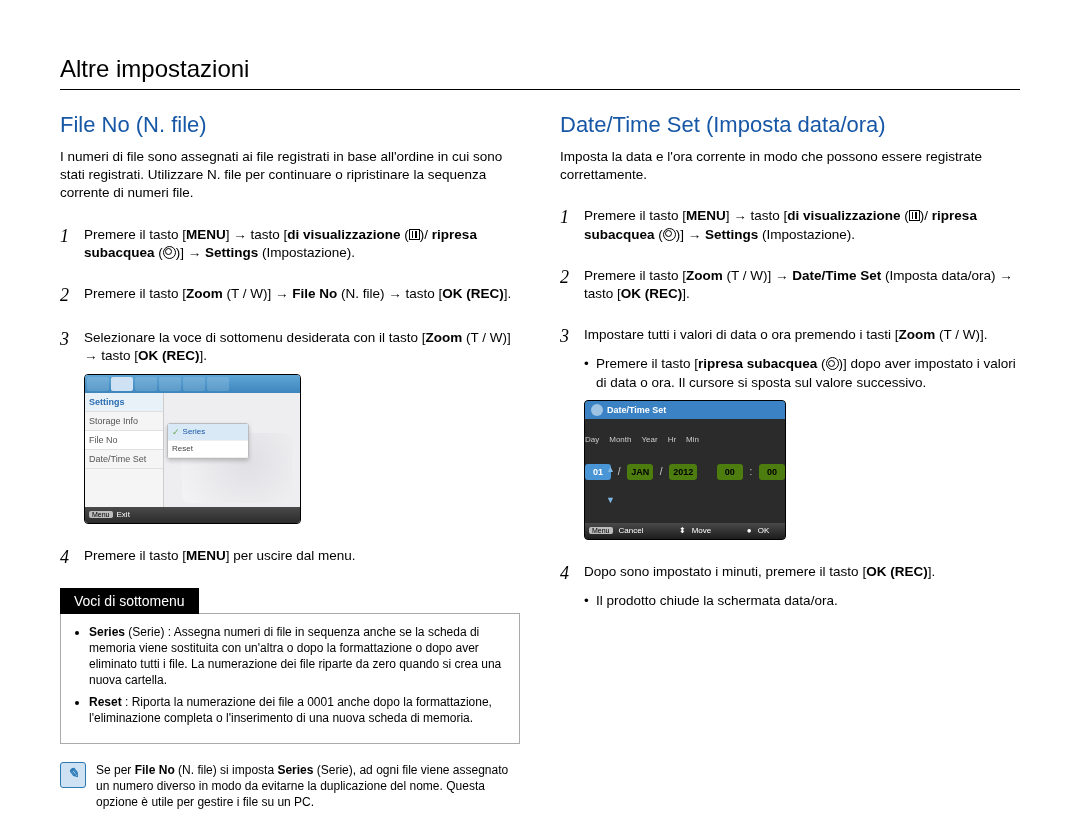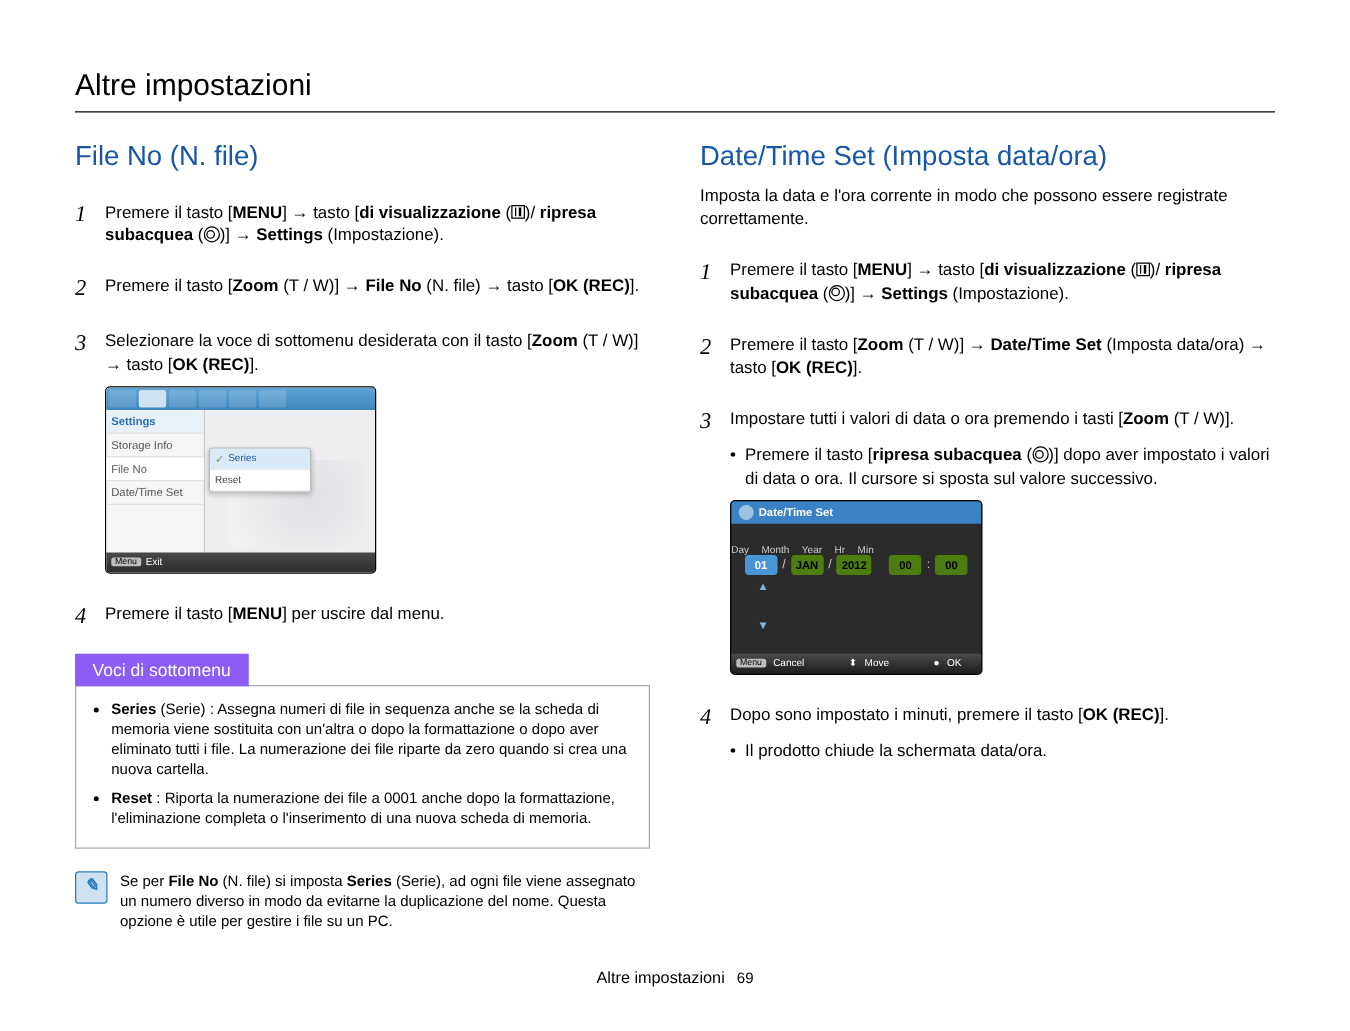--- a/index.html
+++ b/index.html
@@ -374,6 +374,7 @@
 
     <div class="col">
       <h2 class="section">File No (N. file)</h2>
+      <p class="body">I numeri di file sono assegnati ai file registrati in base all'ordine in cui sono stati registrati. Utilizzare N. file per continuare o ripristinare la sequenza corrente di numeri file.</p>
 
       <ol class="steps">
         <li>

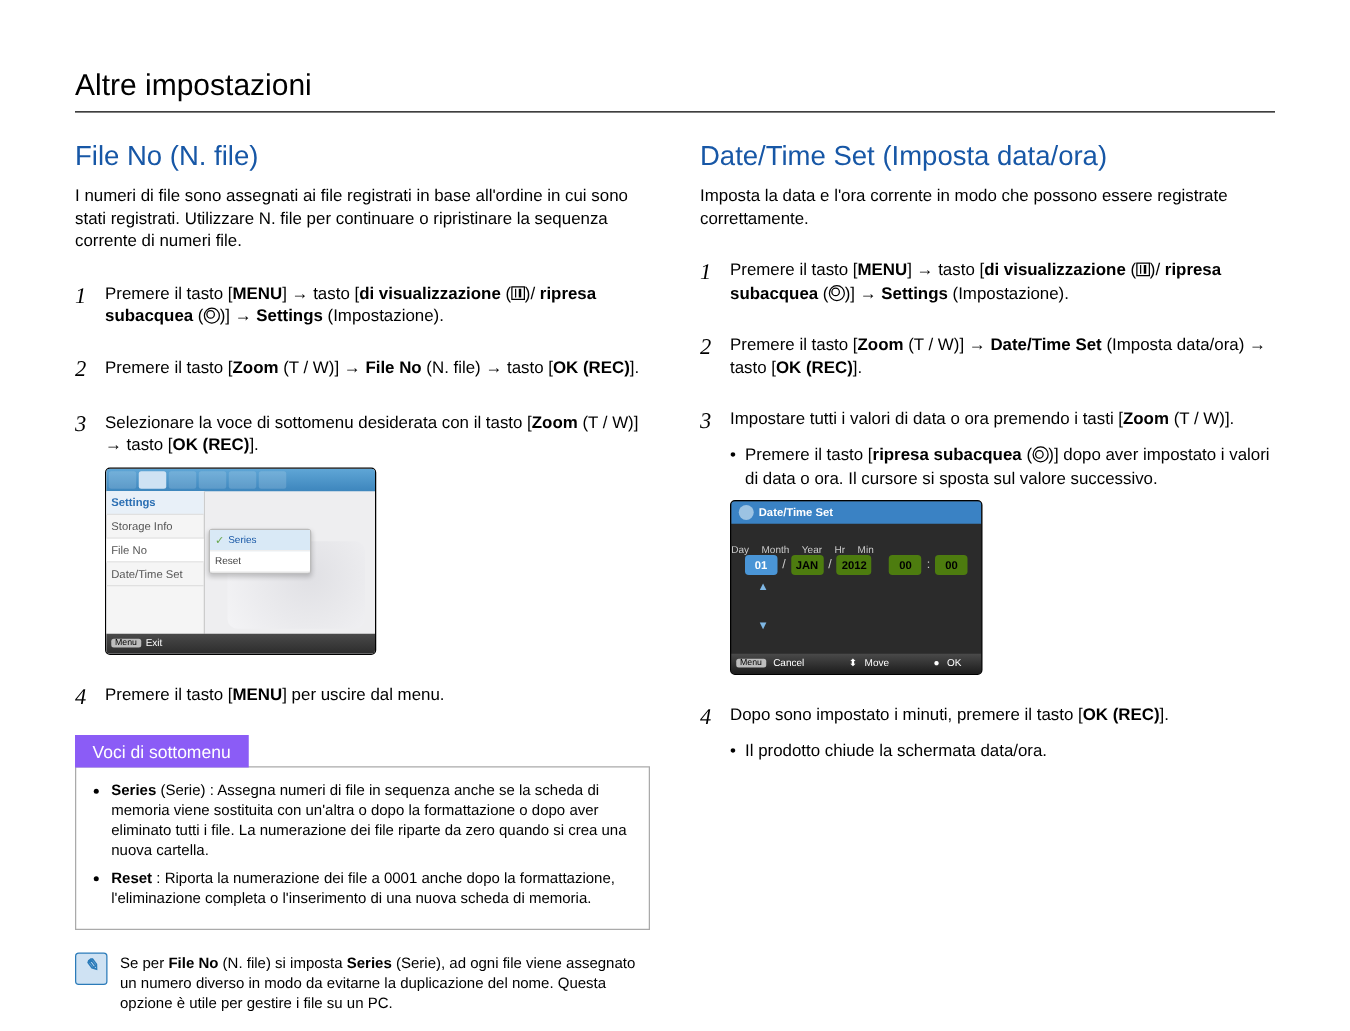--- a/index.html
+++ b/index.html
@@ -277,9 +277,9 @@
   }
   .ui-mock2 .vals {
     display: flex;
-    justify-content: center;
+    justify-content: space-between;
     gap: 4px;
-    margin-top: 0;
+    margin-top: 20px;
     align-items: center;
   }
   .ui-mock2 .valbox {

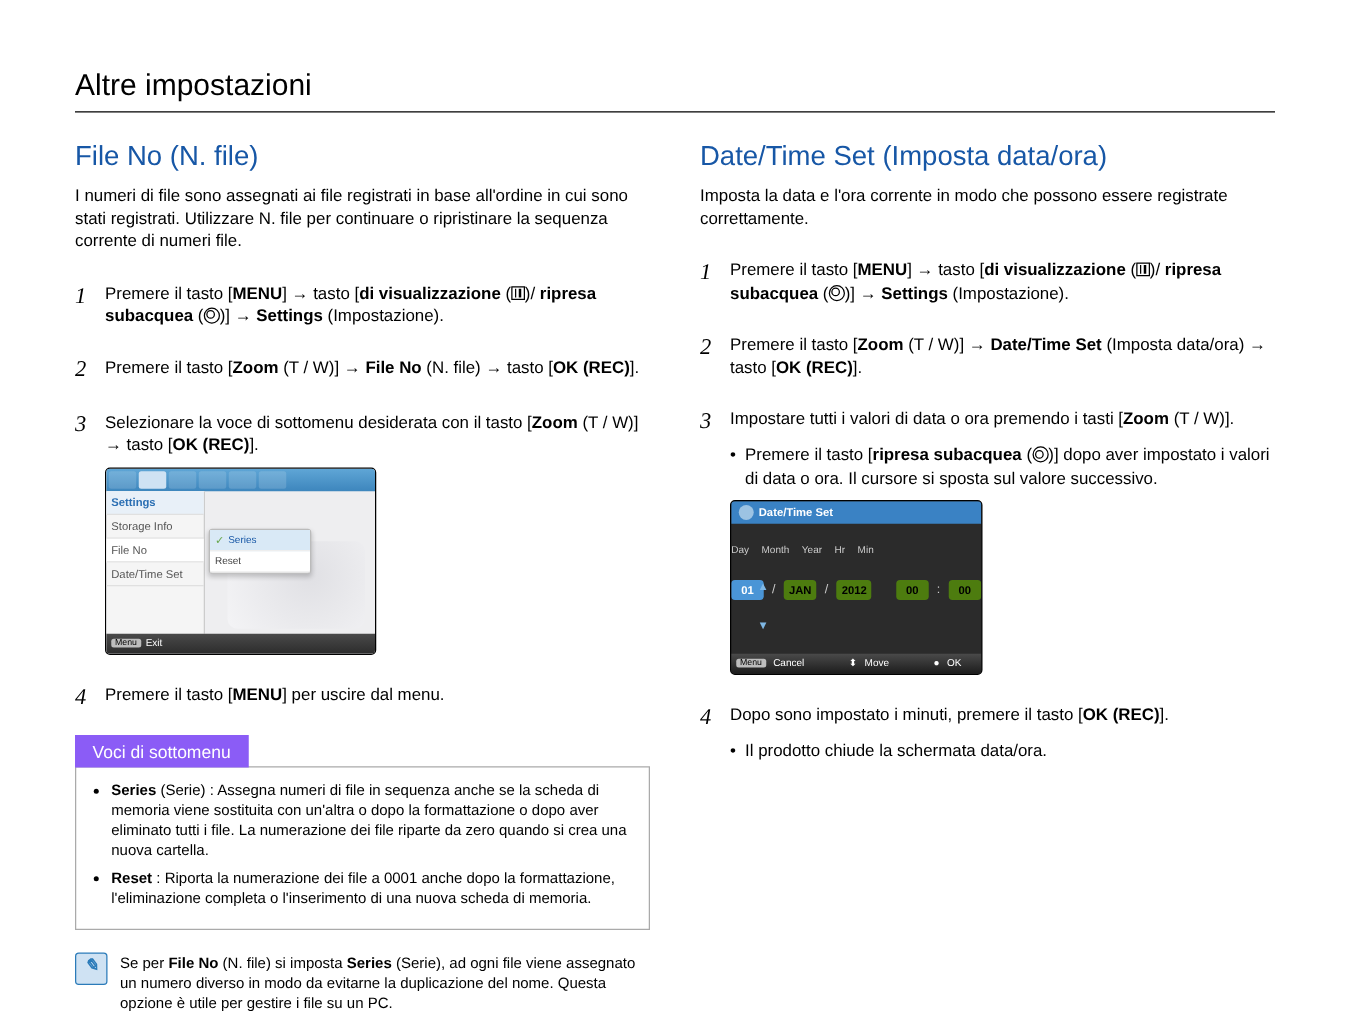--- a/index.html
+++ b/index.html
@@ -88,7 +88,7 @@
     top: 0;
   }
   .subhead-bar {
-    background: #8b5cf6;
+    background: #000000;
     color: #fff;
     display: inline-block;
     padding: 5px 14px;

